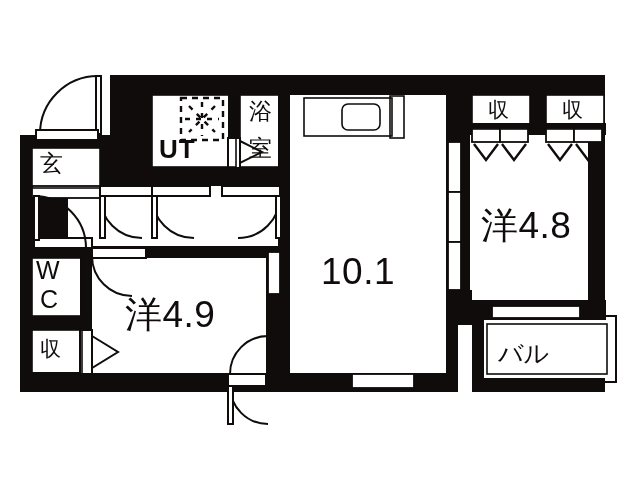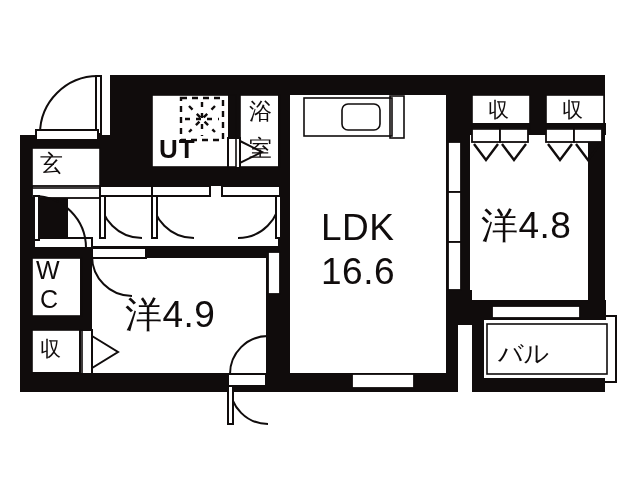--- a/index.html
+++ b/index.html
@@ -244,7 +244,6 @@
     </g>
   </svg>
 
-  <div class="label lbl-big" style="left:321px; top:209px;">LDK</div>
   <div class="label lbl-big" style="left:321px; top:253px;">16.6</div>
 
   <div class="label lbl-big" style="left:481px; top:207px;">洋4.8</div>

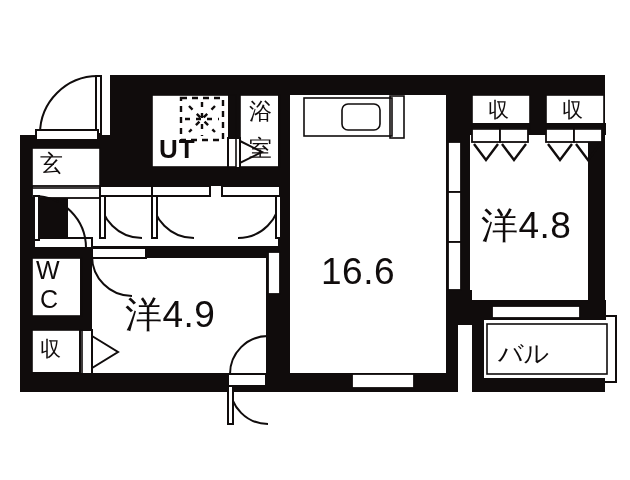--- a/index.html
+++ b/index.html
@@ -244,7 +244,7 @@
     </g>
   </svg>
 
-  <div class="label lbl-big" style="left:321px; top:253px;">16.6</div>
+  <div class="label lbl-big" style="left:321px; top:253px;">10.1</div>
 
   <div class="label lbl-big" style="left:481px; top:207px;">洋4.8</div>
 

